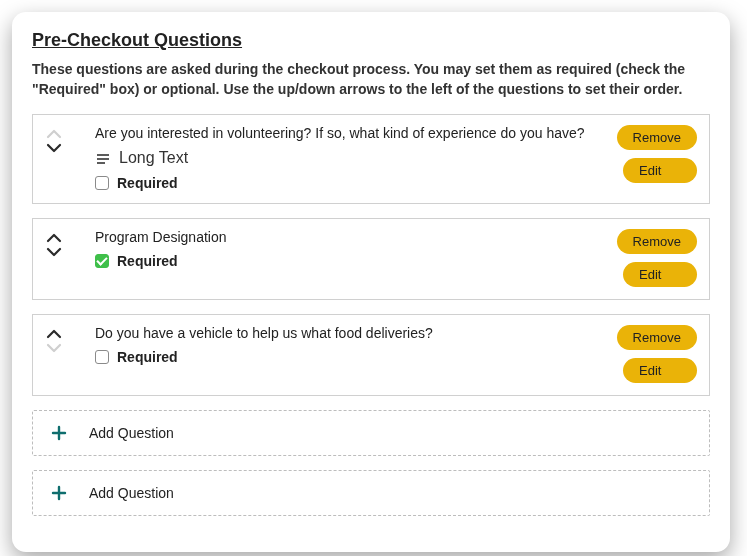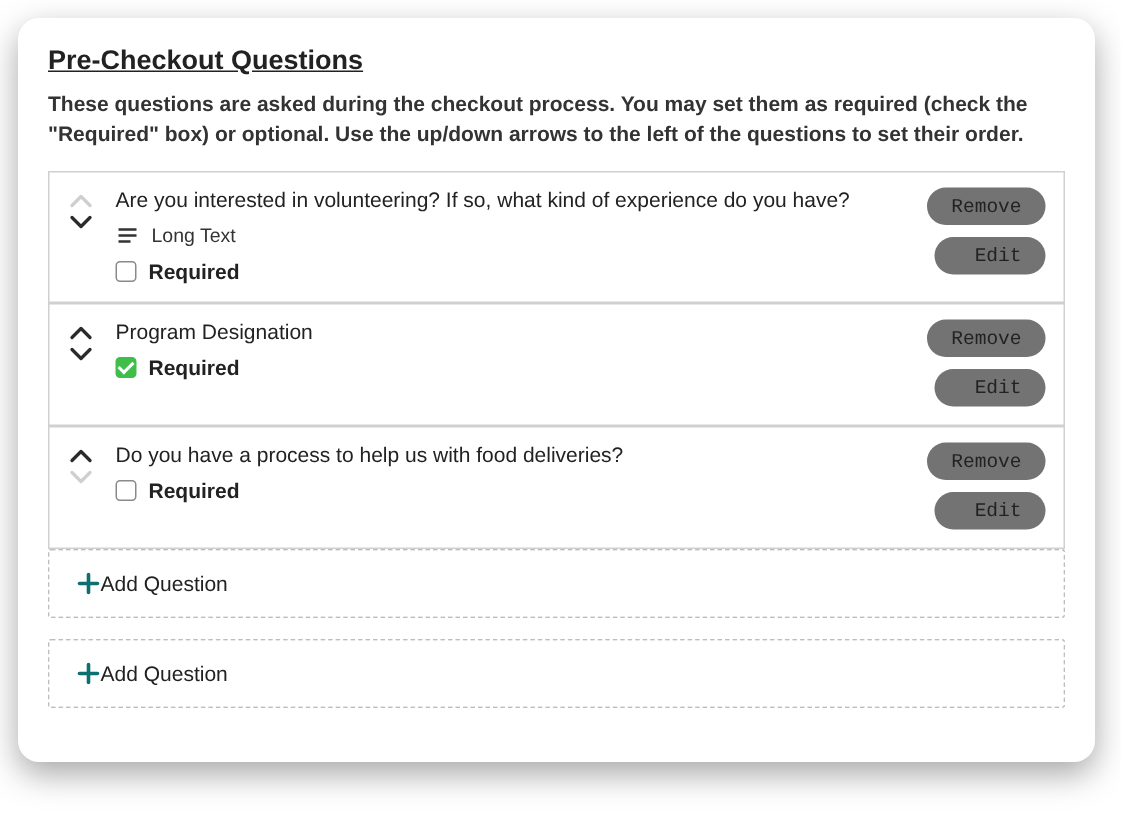--- a/index.html
+++ b/index.html
@@ -39,7 +39,8 @@
     padding: 10px 12px 12px 10px;
     display: flex;
     align-items: flex-start;
-    gap: 12px;
+    gap: 30px;
+    margin-bottom: 14px;
   }
   .reorder {
     display: flex;

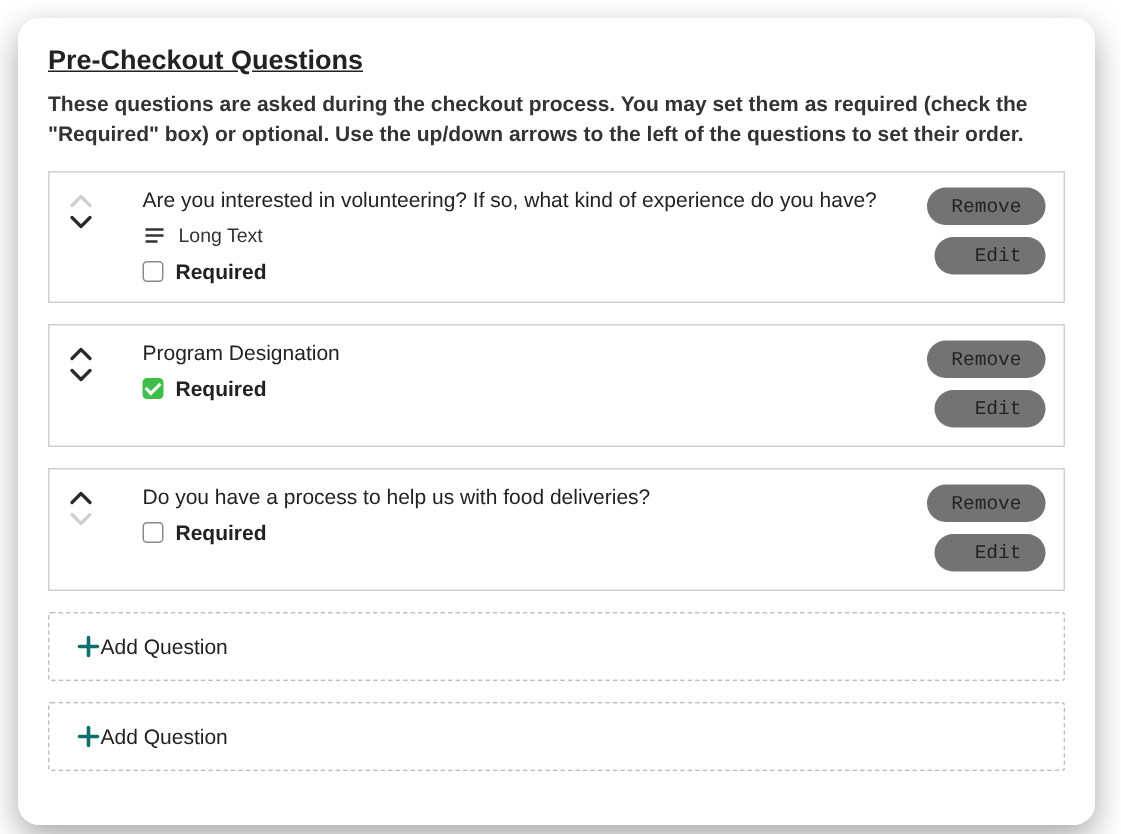--- a/index.html
+++ b/index.html
@@ -109,16 +109,15 @@
     align-items: flex-end;
   }
   .pillbtn {
-    background: #737373;
+    background: #eab308;
     border: none;
     border-radius: 14px;
     font-size: 13px;
     color: #222;
     padding: 5px 16px;
     min-width: 74px;
-    text-align: right;
+    text-align: left;
     cursor: pointer;
-    font-family: Liberation Mono, monospace;
   }
   .addrow {
     border: 1px dashed #bdbdbd;

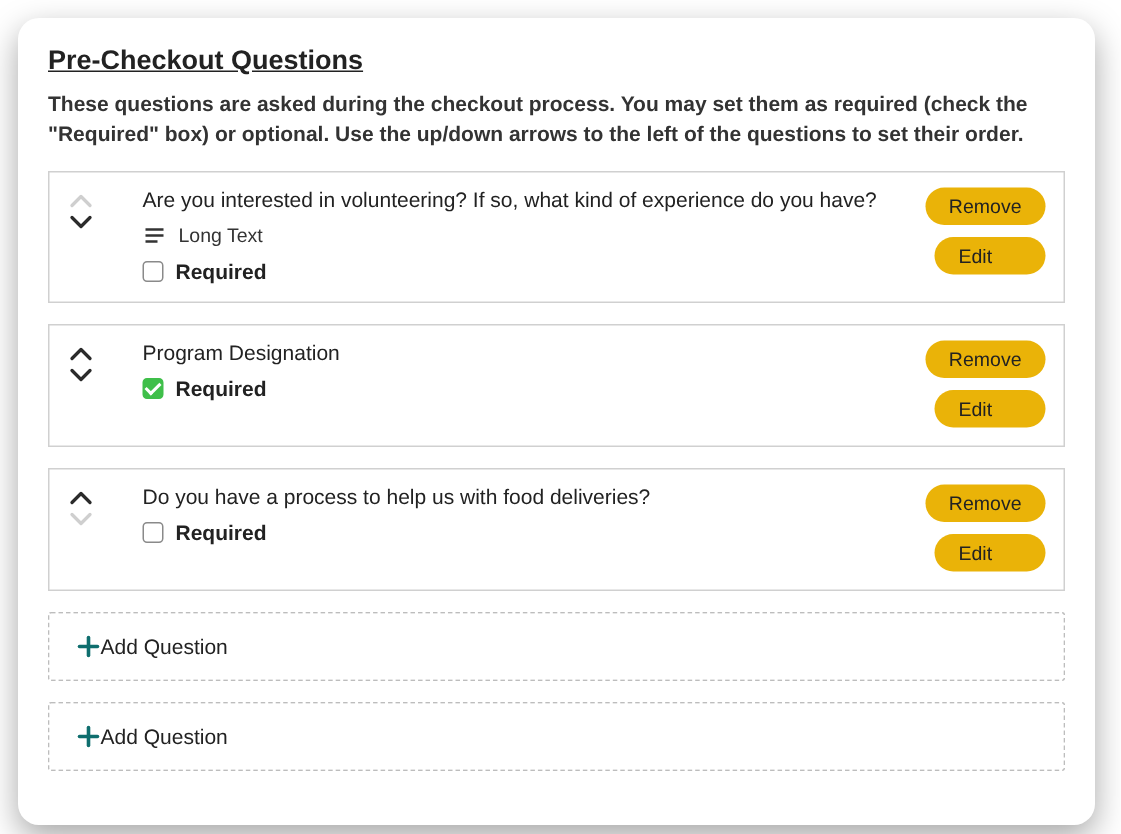--- a/index.html
+++ b/index.html
@@ -67,9 +67,9 @@
   }
   .typeline {
     display: flex;
-    align-items: flex-start;
+    align-items: flex-end;
     gap: 8px;
-    font-size: 13px;
+    font-size: 16px;
     color: #333;
     margin-bottom: 8px;
   }

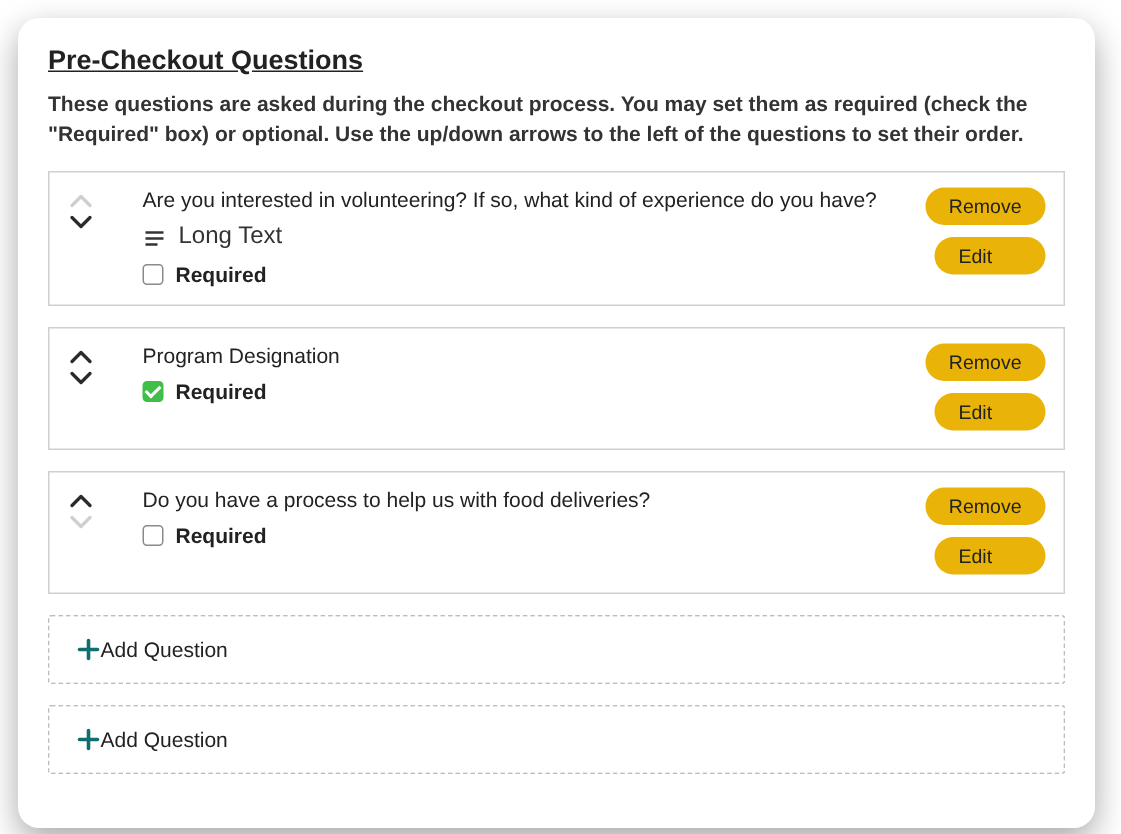--- a/index.html
+++ b/index.html
@@ -216,7 +216,7 @@
           </div>
         </div>
         <div class="qbody">
-          <div class="qtext">Do you have a process to help us with food deliveries?</div>
+          <div class="qtext">Do you have a vehicle to help us what food deliveries?</div>
           <div class="reqline">
             <span class="checkbox"></span>
             <span>Required</span>

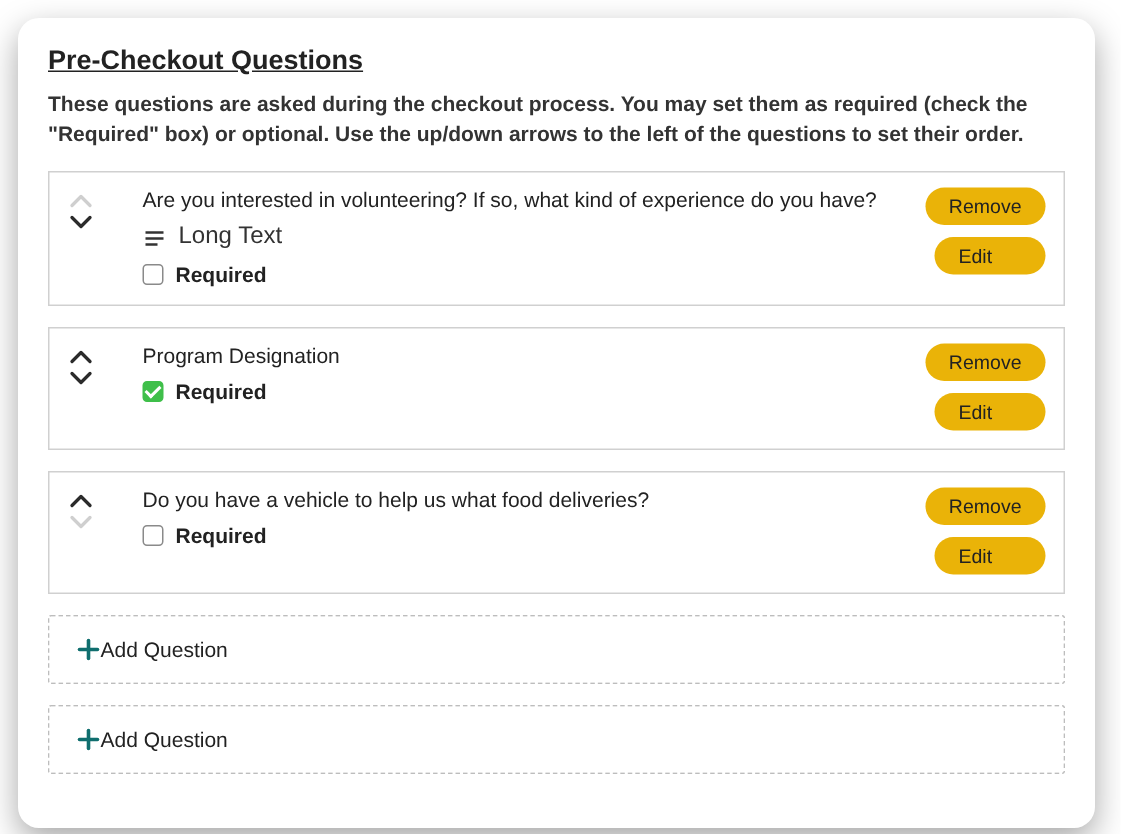--- a/index.html
+++ b/index.html
@@ -125,6 +125,7 @@
     padding: 14px 12px;
     display: flex;
     align-items: center;
+    gap: 22px;
     margin-bottom: 14px;
     cursor: pointer;
   }

